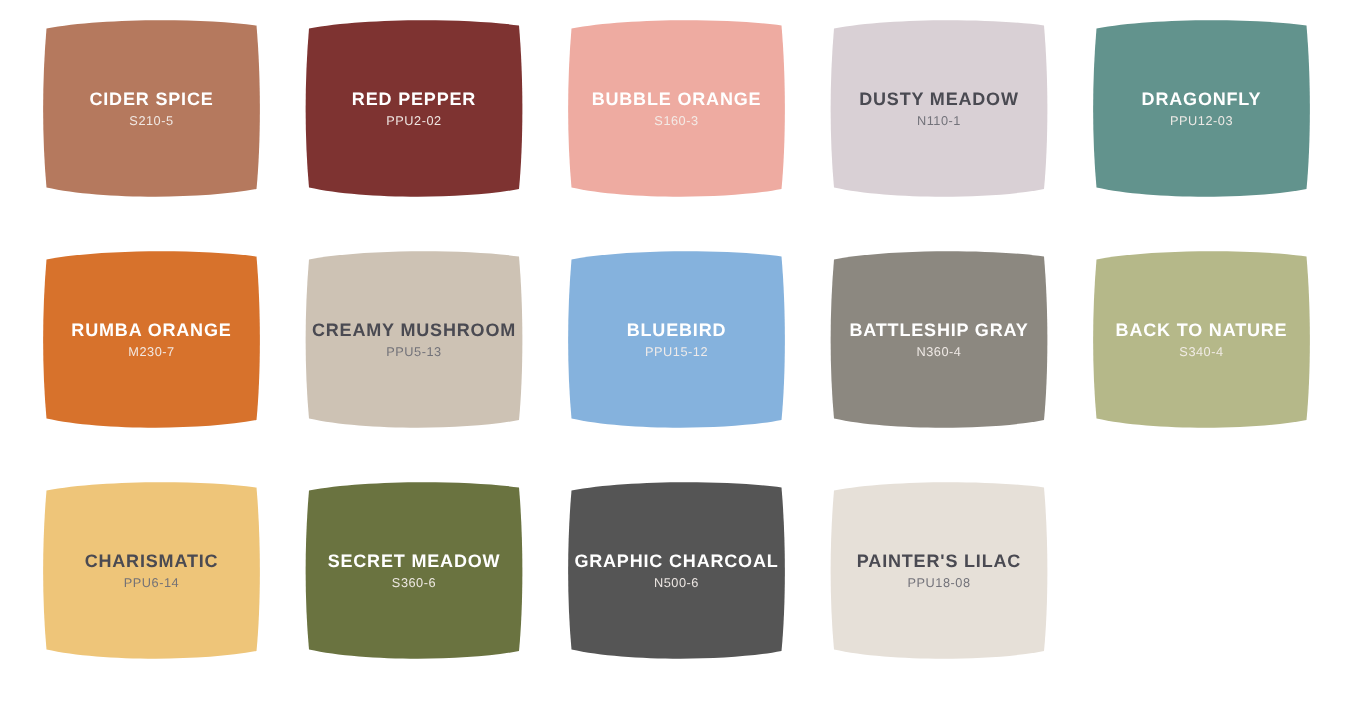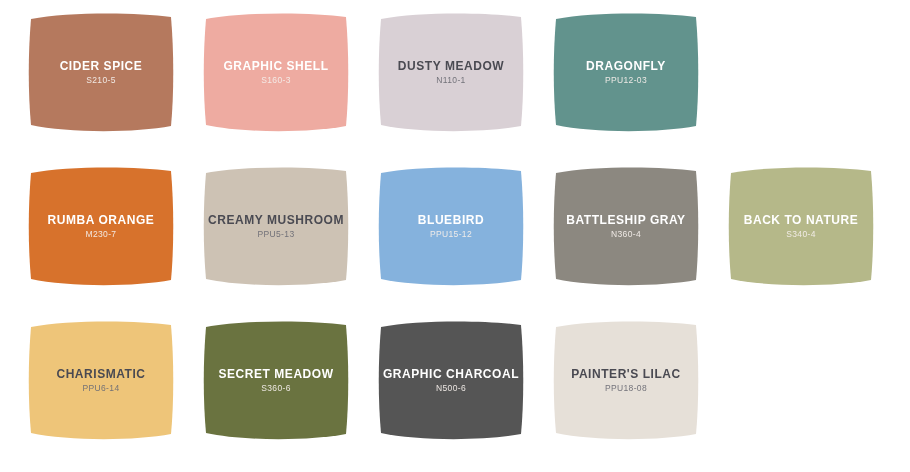--- a/index.html
+++ b/index.html
@@ -101,6 +101,15 @@
           <div class="swatch-code">S210-5</div>
         </div>
       </div>
+      <div class="swatch-card" title="RED PEPPER PPU2-02">
+        <svg class="swatch-shape" viewBox="0 0 148 120" width="148" height="120">
+          <path d="M 4,7 C 40,0 108,0 144,5 C 147,40 147,82 144,114 C 108,121 40,121 4,113 C 1,80 1,42 4,7 Z" fill="#7e3331"></path>
+        </svg>
+        <div class="swatch-label ink-light">
+          <div class="swatch-name">RED PEPPER</div>
+          <div class="swatch-code">PPU2-02</div>
+        </div>
+      </div>
       <div class="swatch-card" title="BUBBLE SHELL S160-3">
         <svg class="swatch-shape" viewBox="0 0 148 120" width="148" height="120">
           <path d="M 4,7 C 40,0 108,0 144,5 C 147,40 147,82 144,114 C 108,121 40,121 4,113 C 1,80 1,42 4,7 Z" fill="#eeaba1"></path>

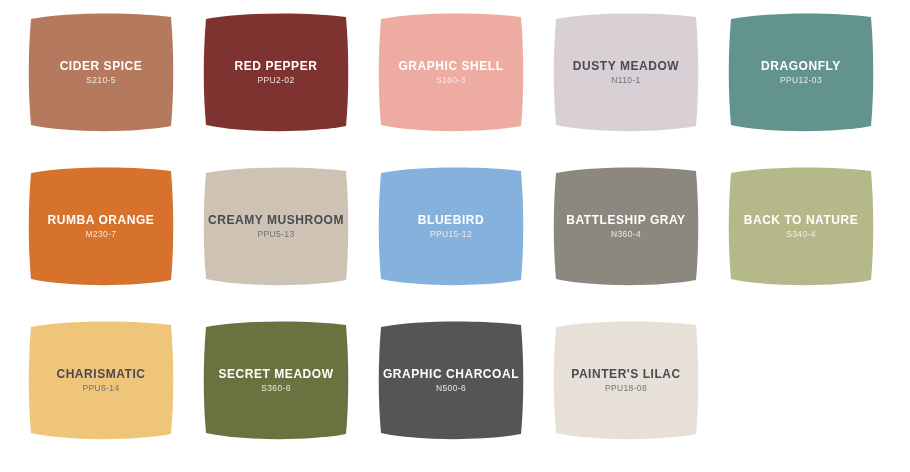--- a/index.html
+++ b/index.html
@@ -115,7 +115,7 @@
           <path d="M 4,7 C 40,0 108,0 144,5 C 147,40 147,82 144,114 C 108,121 40,121 4,113 C 1,80 1,42 4,7 Z" fill="#eeaba1"></path>
         </svg>
         <div class="swatch-label ink-light">
-          <div class="swatch-name">GRAPHIC SHELL</div>
+          <div class="swatch-name">BUBBLE ORANGE</div>
           <div class="swatch-code">S160-3</div>
         </div>
       </div>

